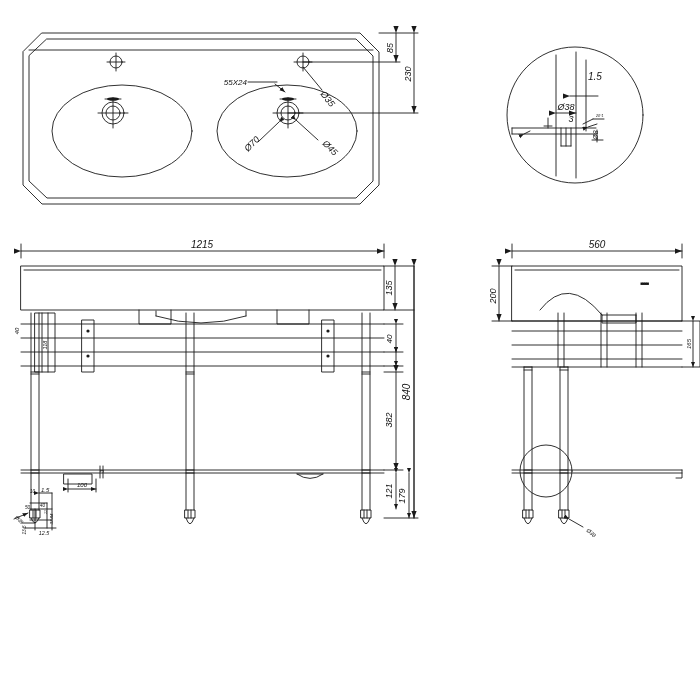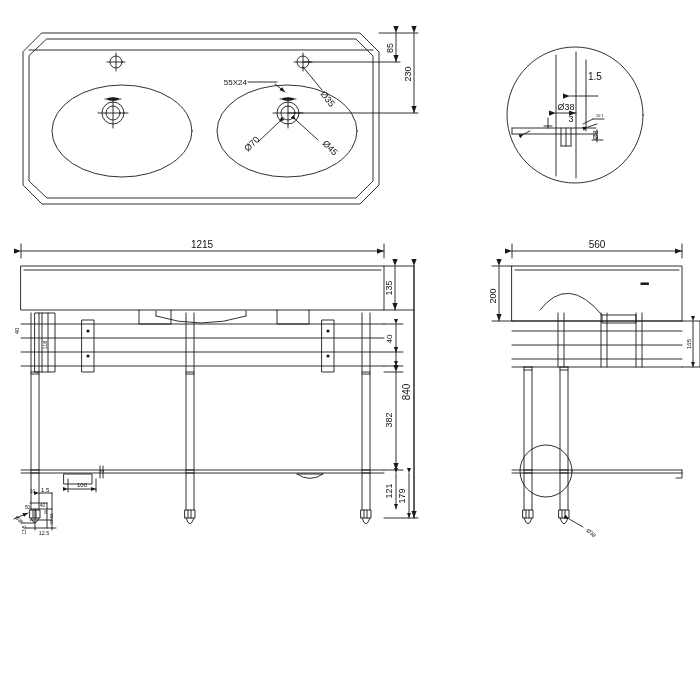--- a/index.html
+++ b/index.html
@@ -8,7 +8,7 @@
     font-family:"Liberation Sans", sans-serif;
     color:#111;
   }
-  #stage{position:relative;width:700px;height:700px;}
+  #stage{position:relative;width:700px;height:700px;font-style:italic;}
   svg{display:block;}
   .dimtxt{font-family:"Liberation Sans", sans-serif;fill:#111;}
 </style>

